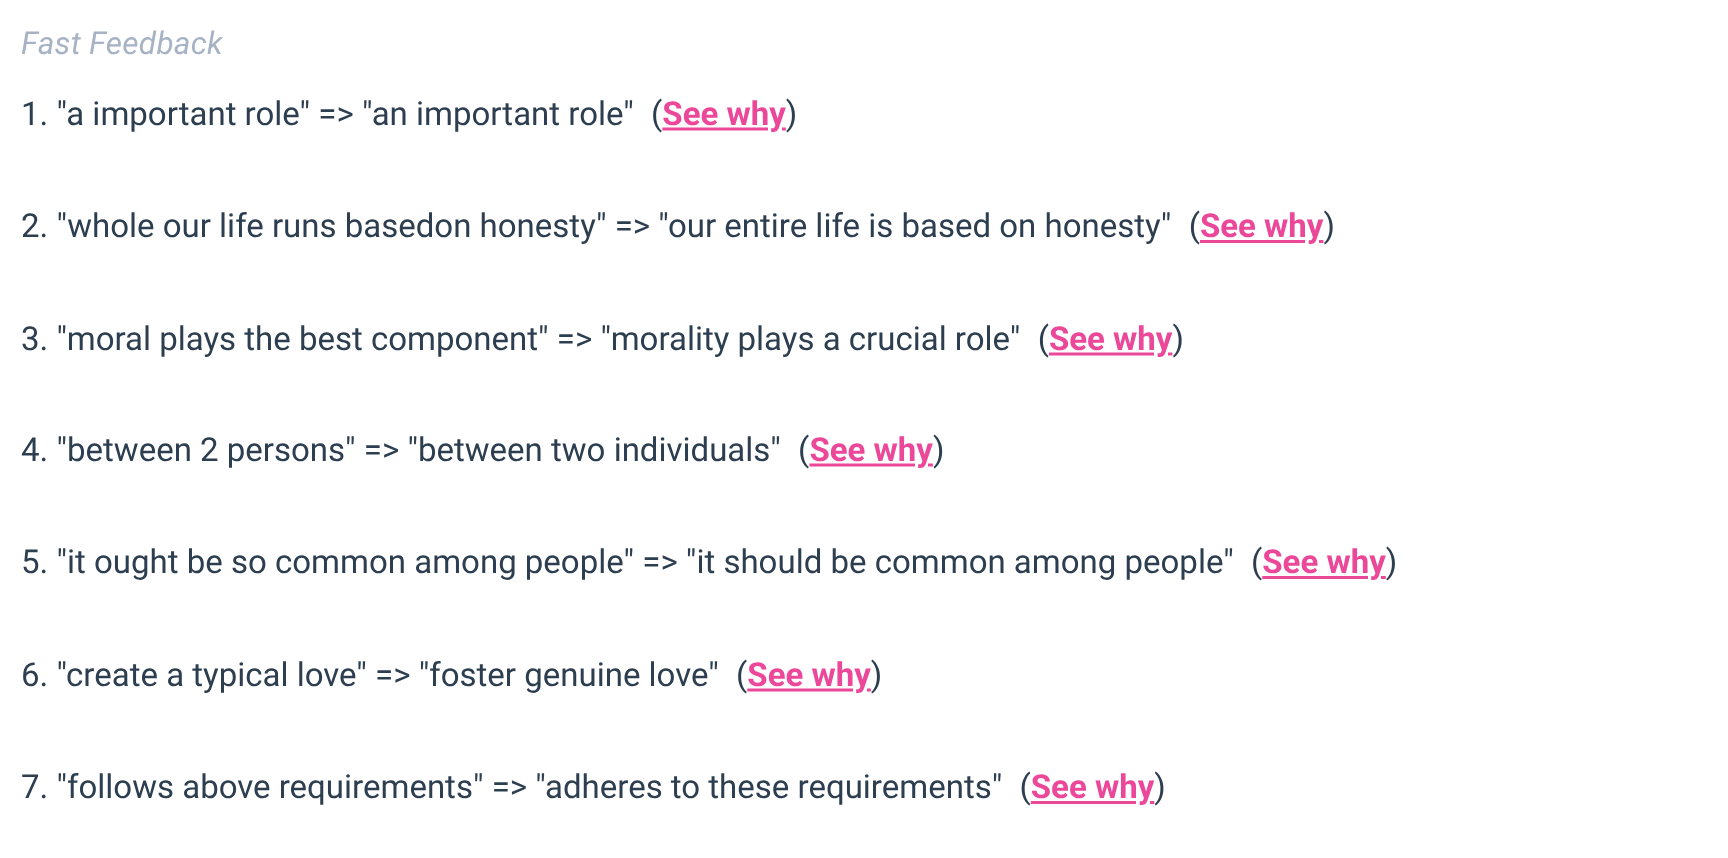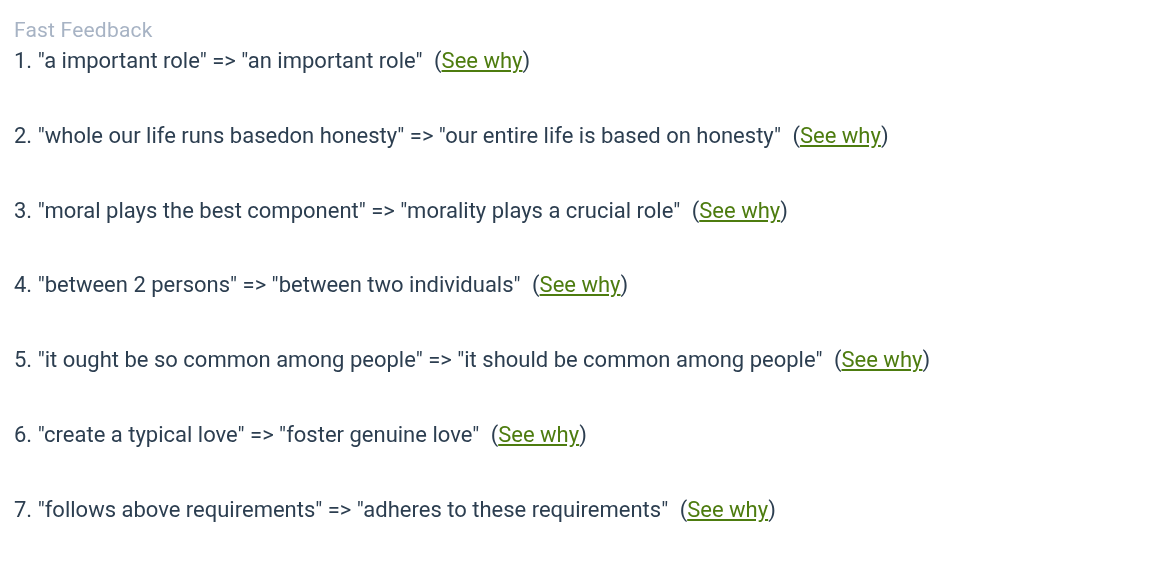--- a/index.html
+++ b/index.html
@@ -17,8 +17,9 @@
       color: #a7b3c4;
       font-size: 21px;
       font-weight: 400;
-      margin-bottom: 4px;
+      margin-bottom: 20px;
       letter-spacing: 0.2px;
+      font-style: italic;
     }
     .feedback-list {
       display: flex;

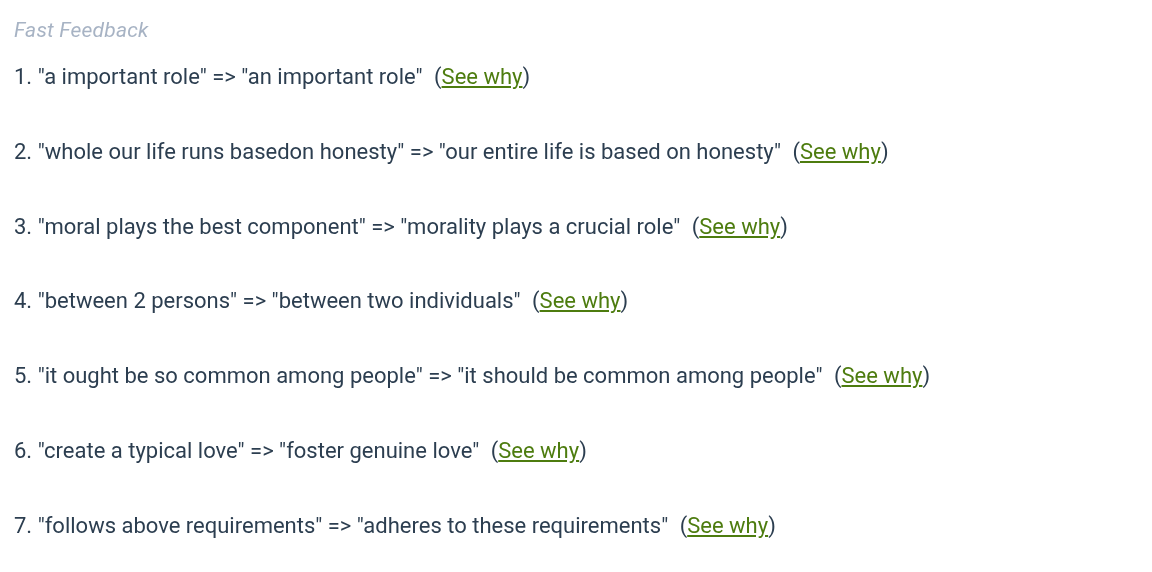--- a/index.html
+++ b/index.html
@@ -50,9 +50,9 @@
       font-weight: 400;
     }
     .see-why-link {
-      color: #4d7c0f;
+      color: #ec4899;
       text-decoration: underline;
-      font-weight: 400;
+      font-weight: 700;
       cursor: pointer;
     }
   </style>

